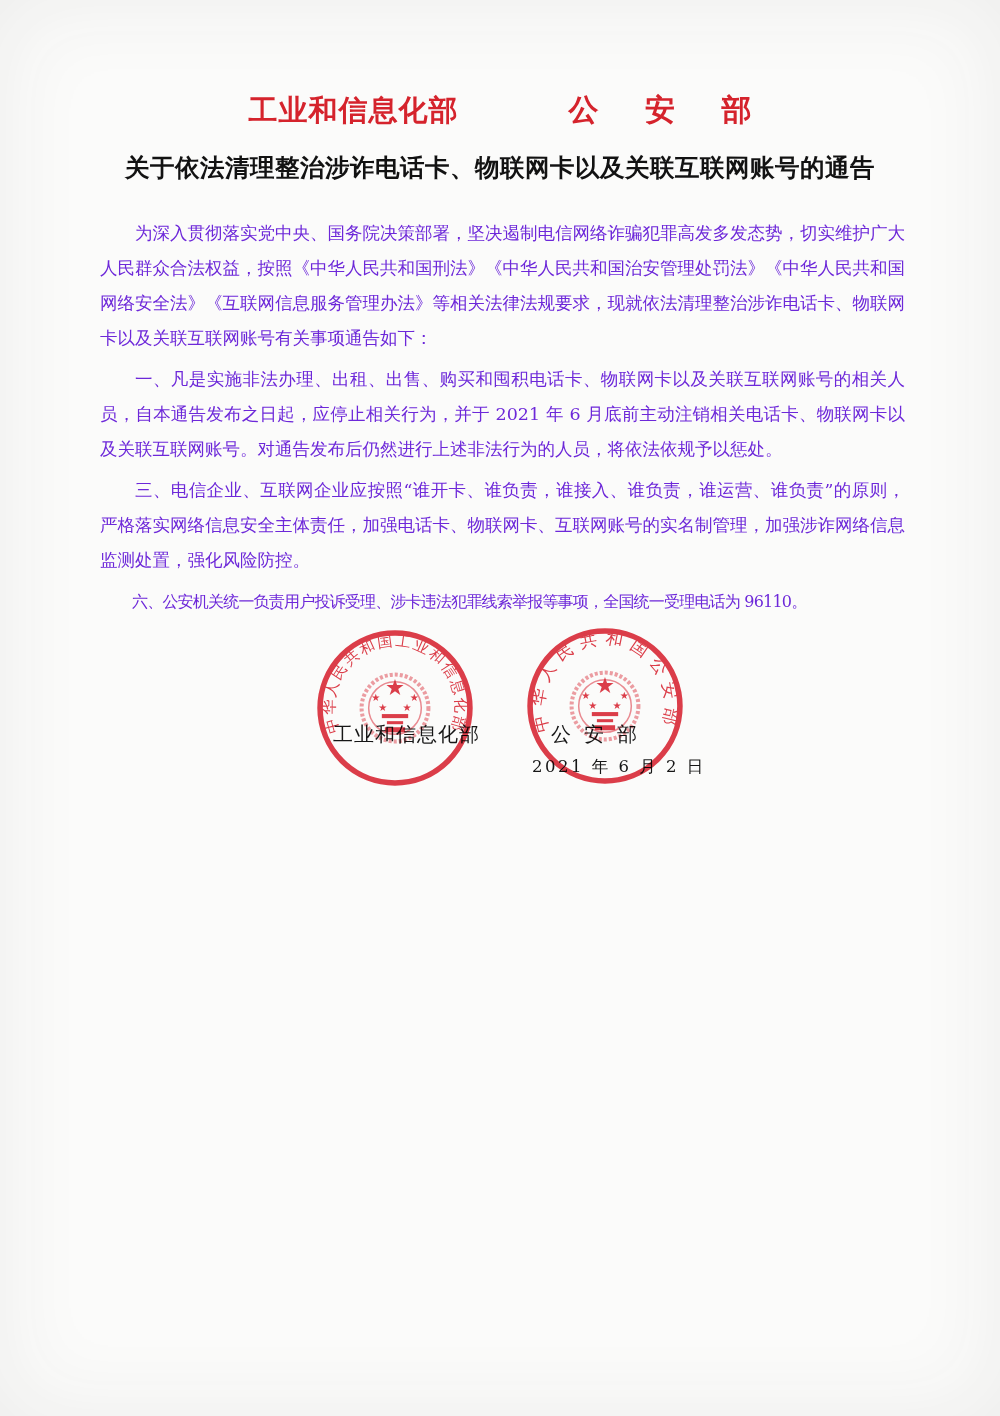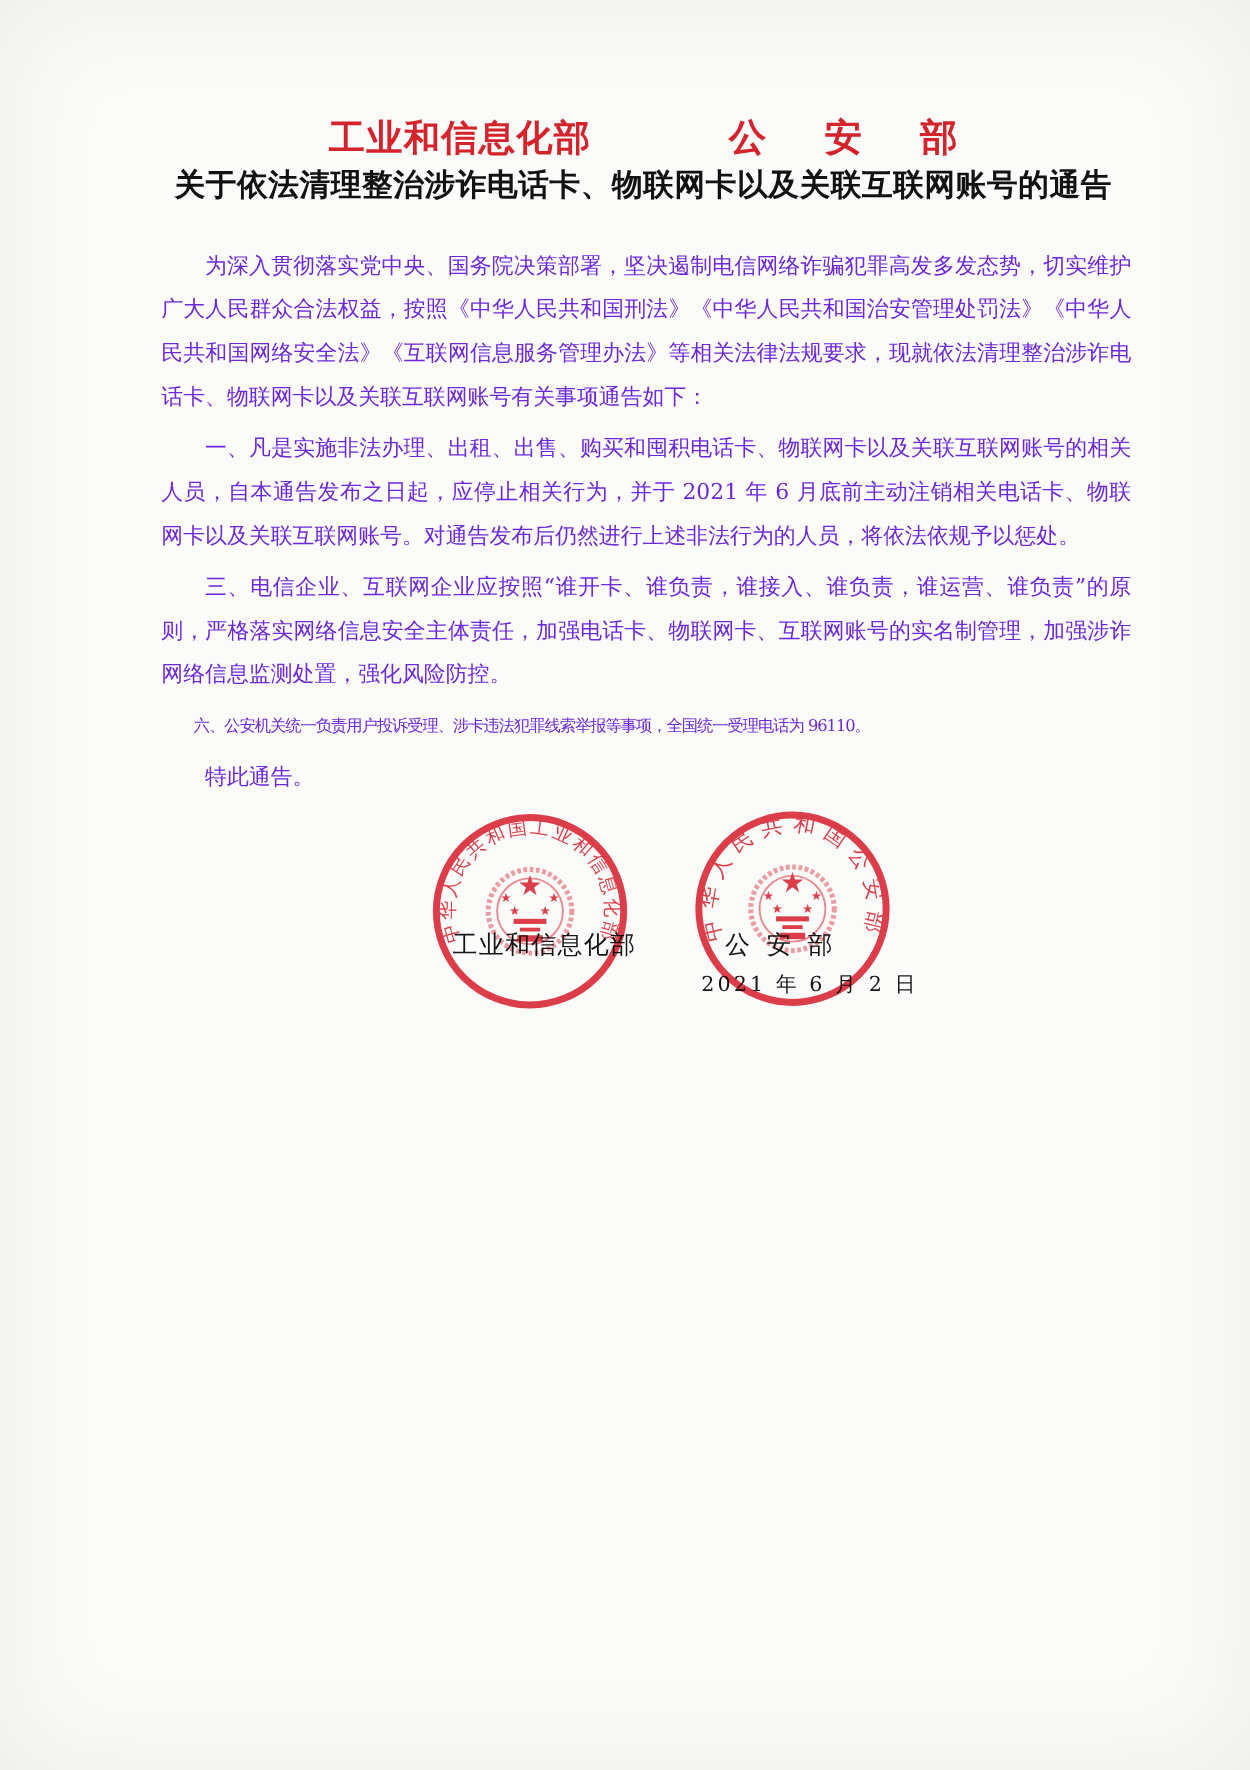--- a/index.html
+++ b/index.html
@@ -13,7 +13,6 @@
   .page{
     position:absolute;inset:0;
     box-shadow:inset 0 0 90px rgba(60,60,60,0.07);
-    padding-left:29px;
   }
   
   .header-line{

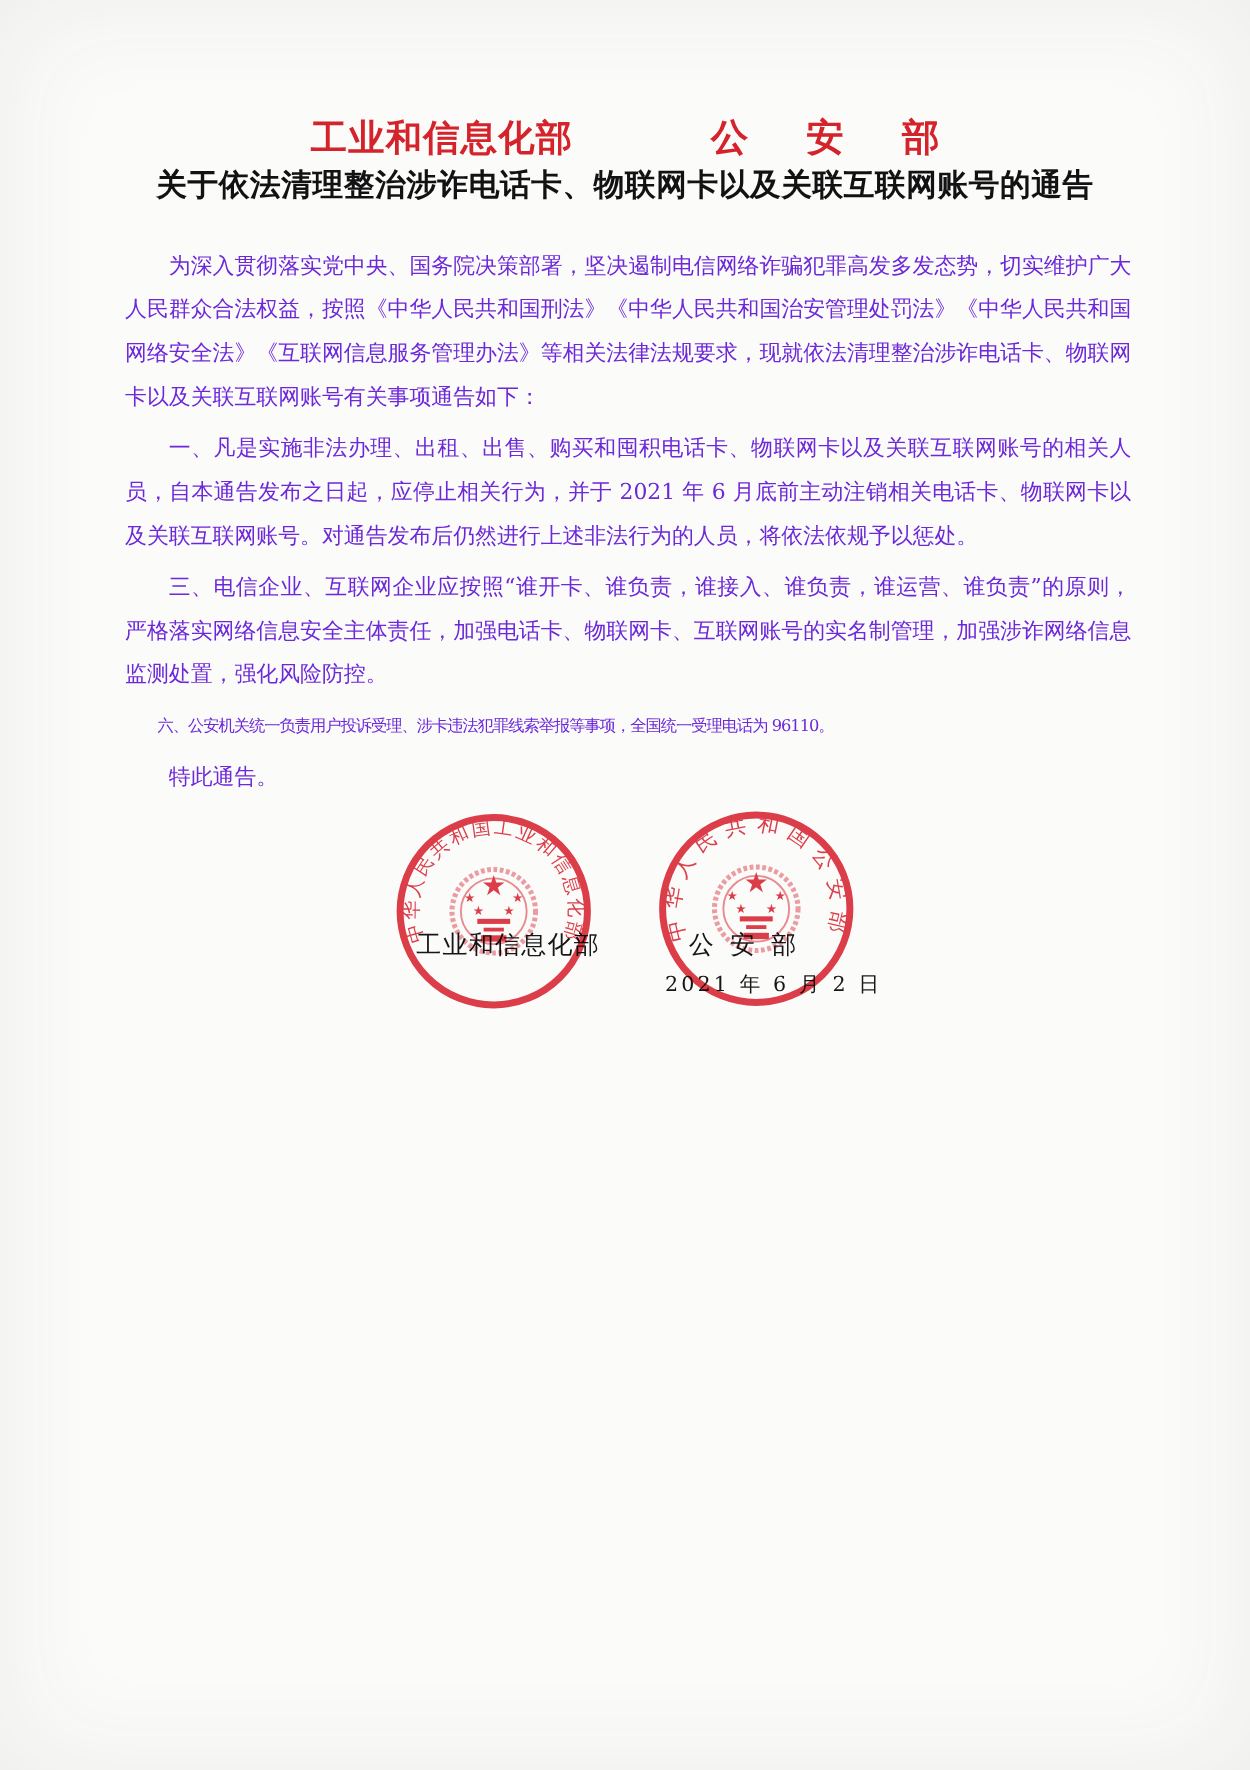--- a/index.html
+++ b/index.html
@@ -27,6 +27,7 @@
   
   .doc-title{
     text-align:center;
+    margin-top:20px;
     font-size:24.5px;
     font-weight:bold;
     color:#121212;

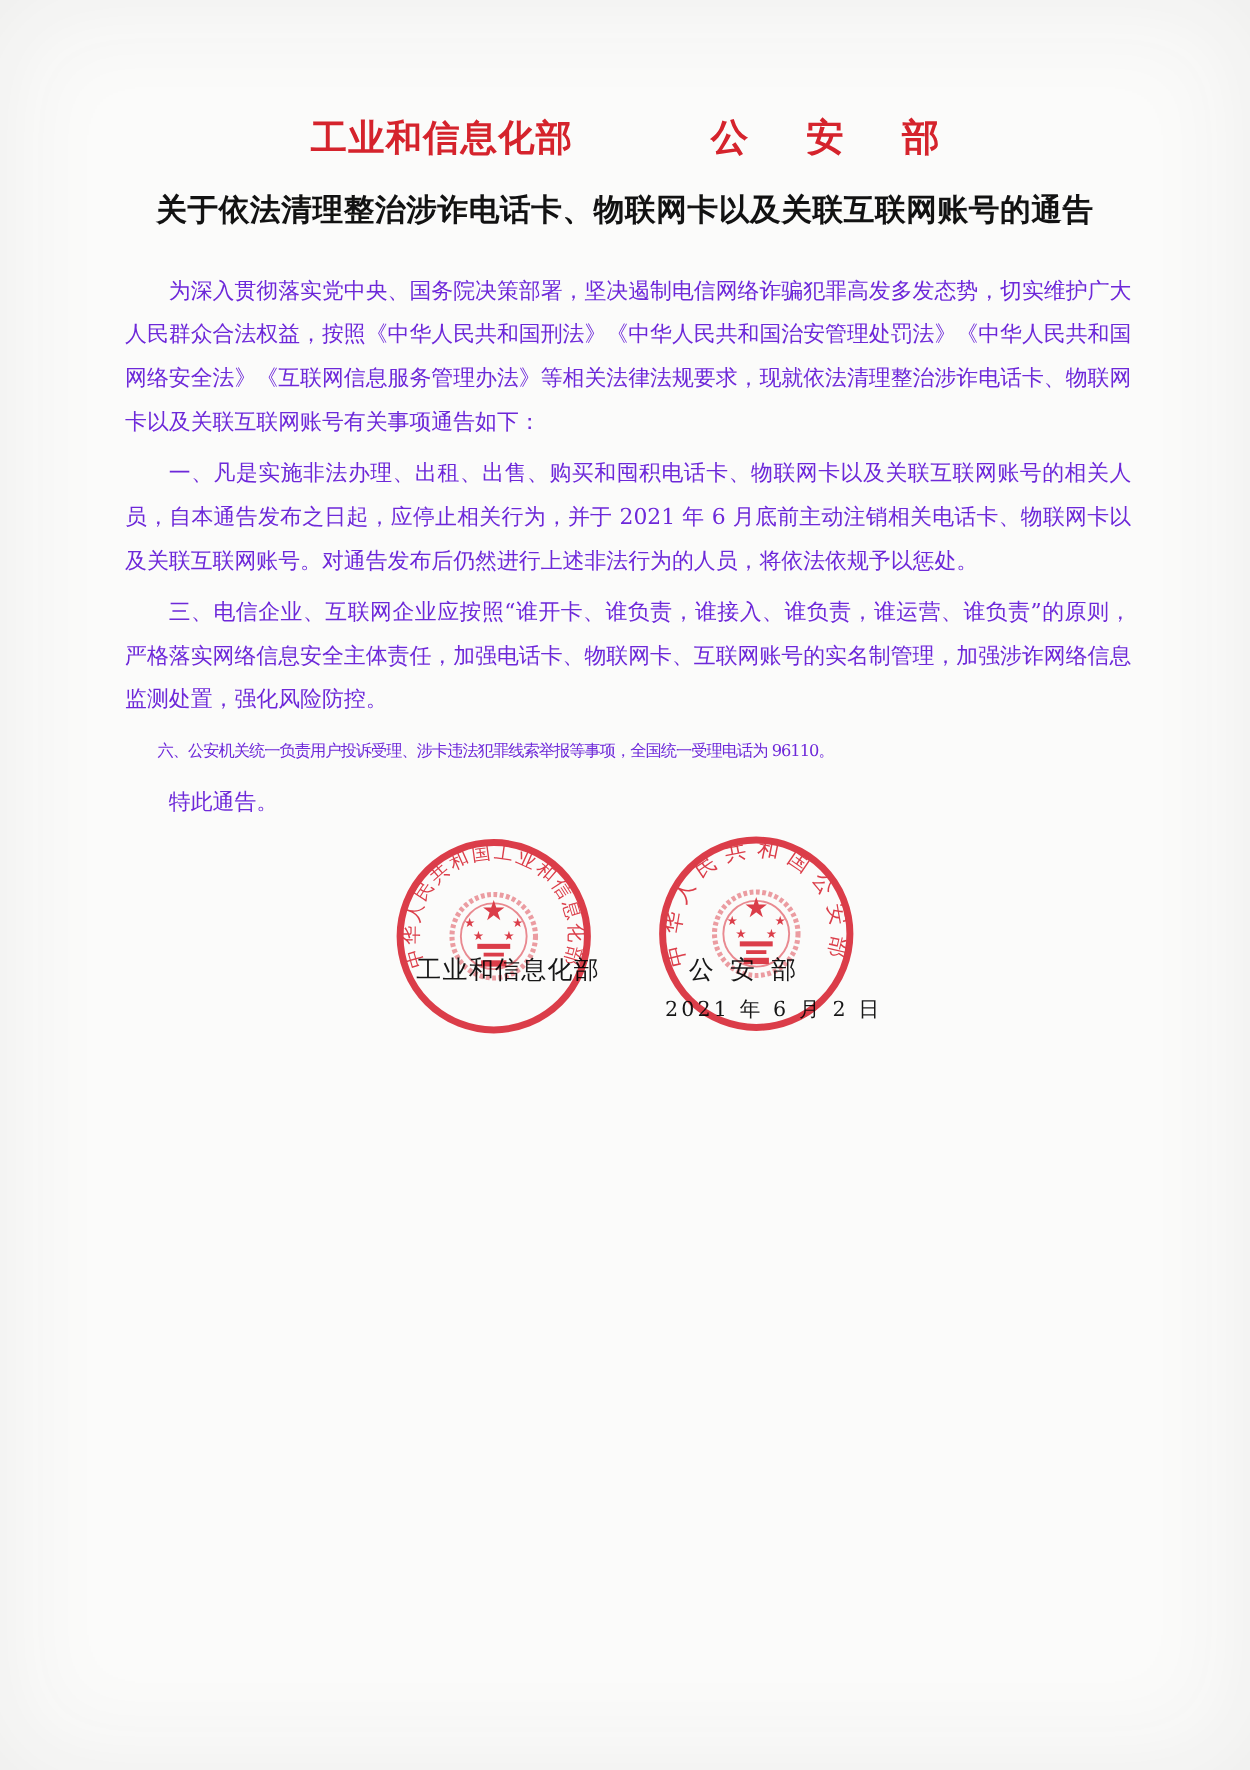--- a/index.html
+++ b/index.html
@@ -47,7 +47,7 @@
     text-indent:2em;
   }
   .notice-body p.compact{
-    font-size:13px;
+    font-size:16px;
     letter-spacing:-0.8px;
   }
   

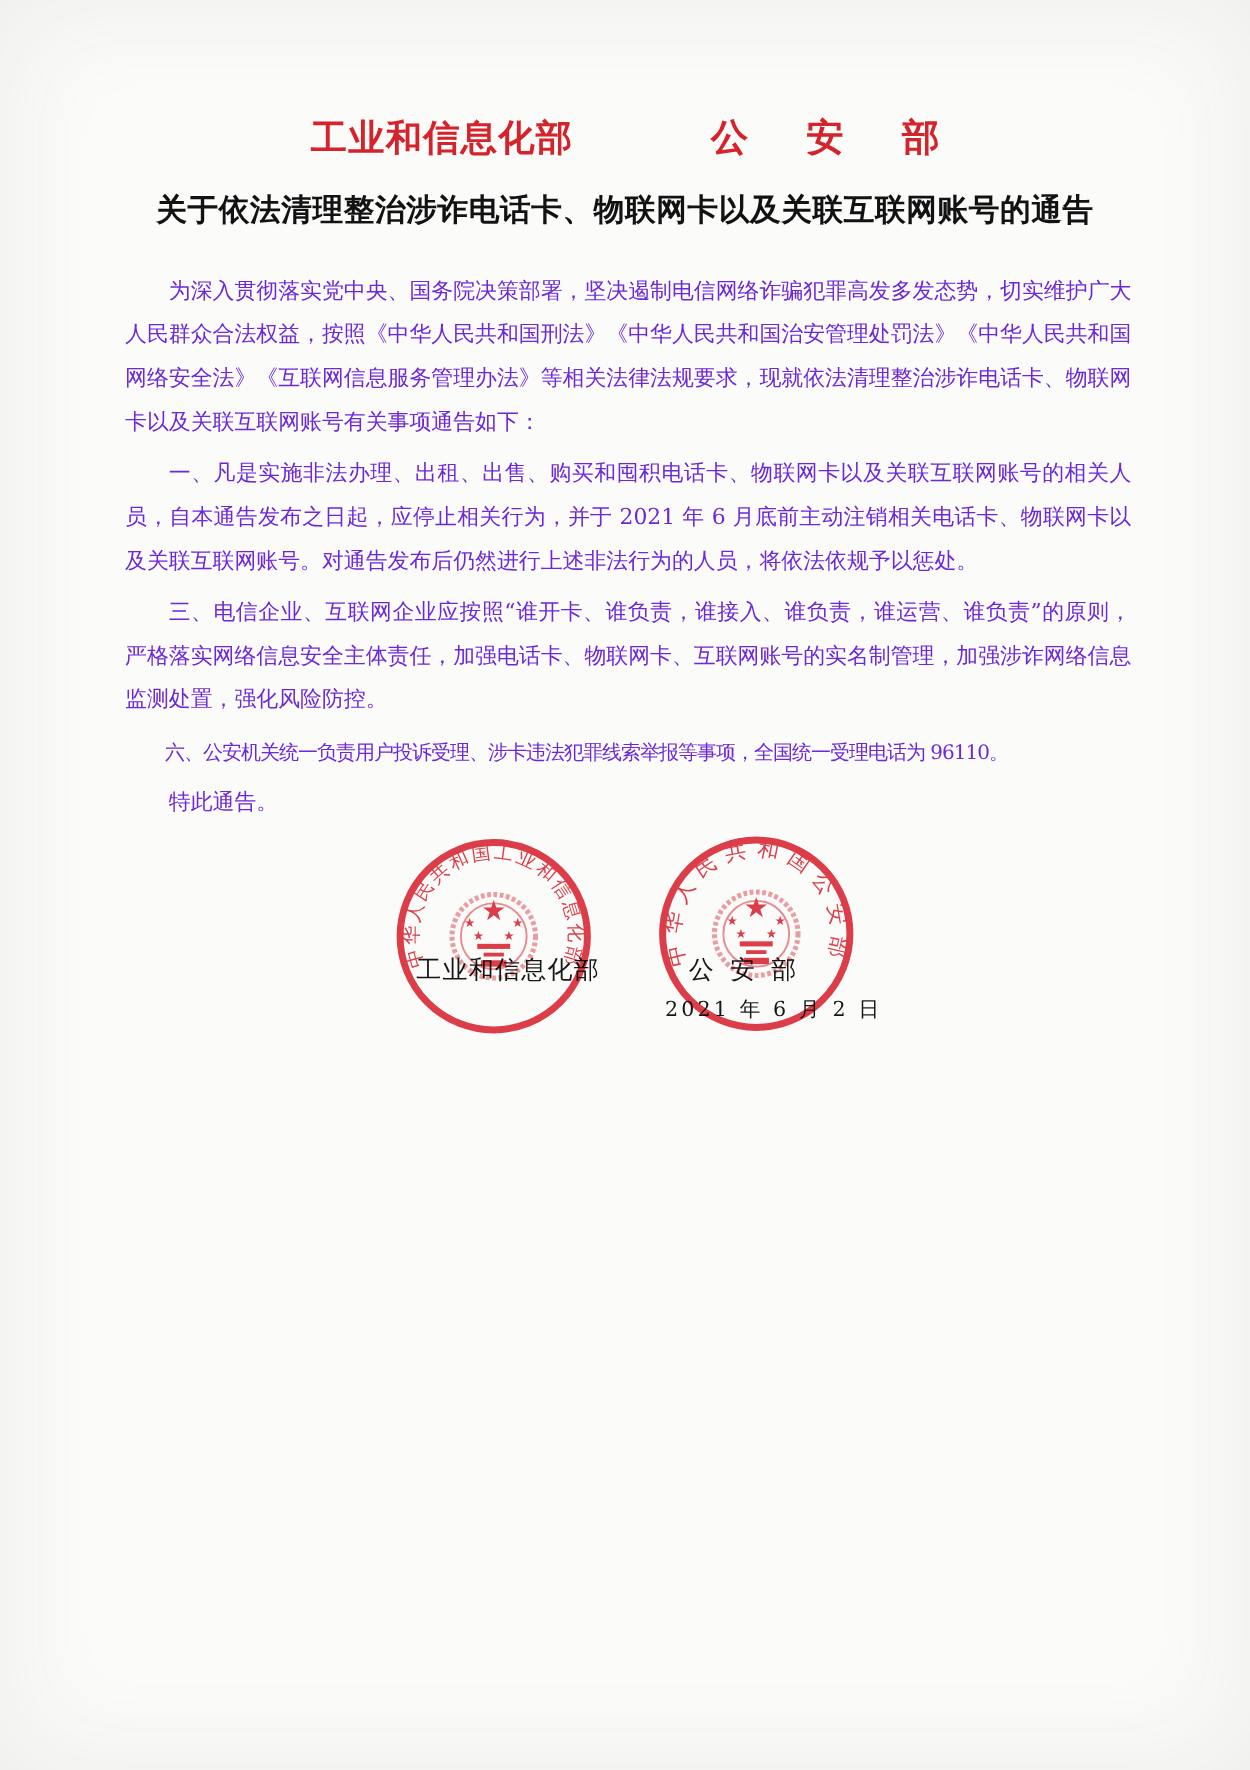--- a/index.html
+++ b/index.html
@@ -93,7 +93,6 @@
       <p class="para">一、凡是实施非法办理、出租、出售、购买和囤积电话卡、物联网卡以及关联互联网账号的相关人员，自本通告发布之日起，应停止相关行为，并于 2021 年 6 月底前主动注销相关电话卡、物联网卡以及关联互联网账号。对通告发布后仍然进行上述非法行为的人员，将依法依规予以惩处。</p>
       <p class="para">三、电信企业、互联网企业应按照“谁开卡、谁负责，谁接入、谁负责，谁运营、谁负责”的原则，严格落实网络信息安全主体责任，加强电话卡、物联网卡、互联网账号的实名制管理，加强涉诈网络信息监测处置，强化风险防控。</p>
       <p class="para compact">六、公安机关统一负责用户投诉受理、涉卡违法犯罪线索举报等事项，全国统一受理电话为 96110。</p>
-      <p class="para">特此通告。</p>
     </div>
 
   <div class="seal-area">

